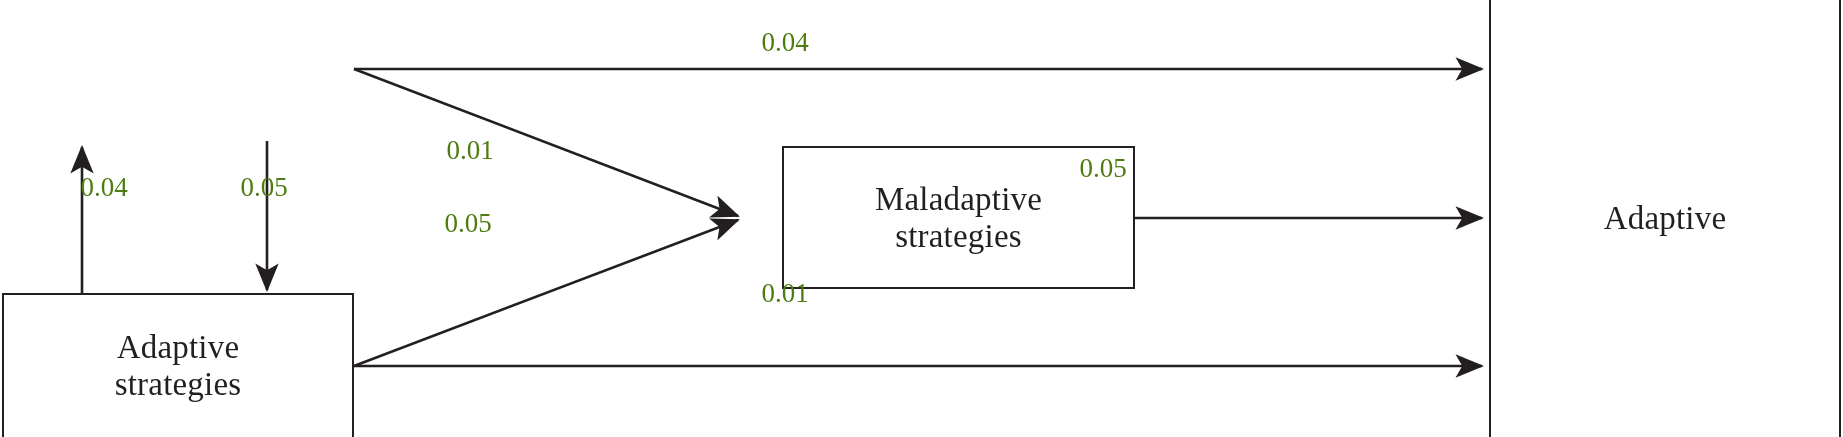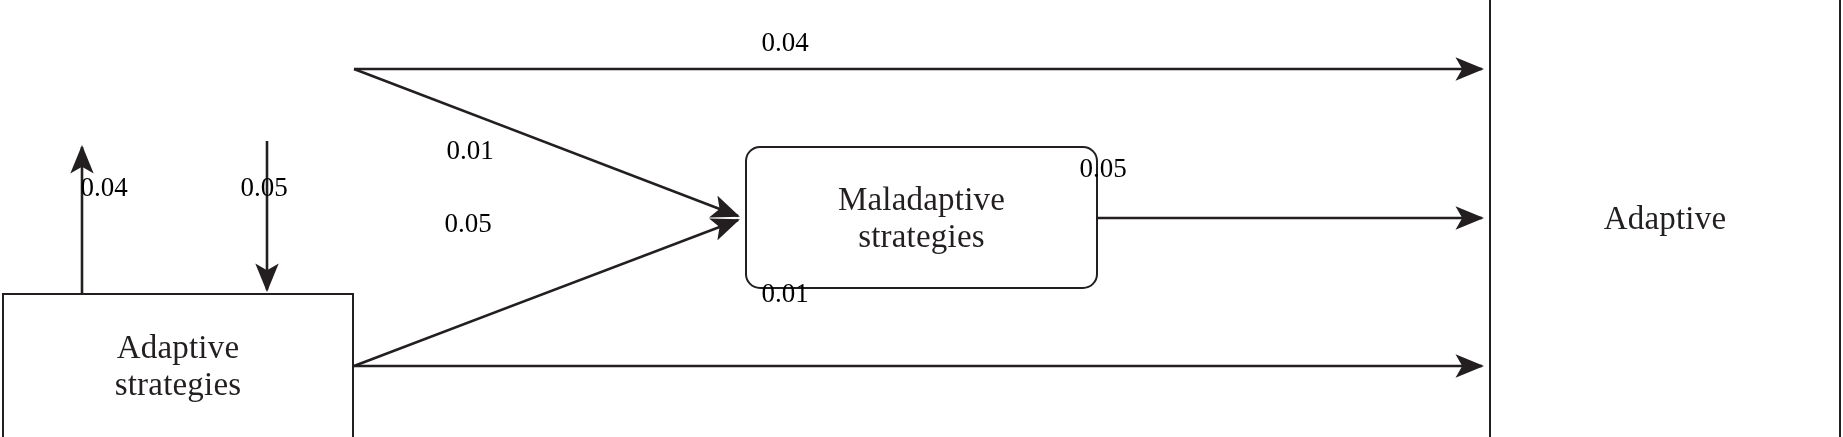--- a/index.html
+++ b/index.html
@@ -41,7 +41,7 @@
   }
   .edge-label {
     position: absolute;
-    color: #000000;
+    color: #4d7c0f;
     font-size: 27px;
     line-height: 1;
     white-space: nowrap;

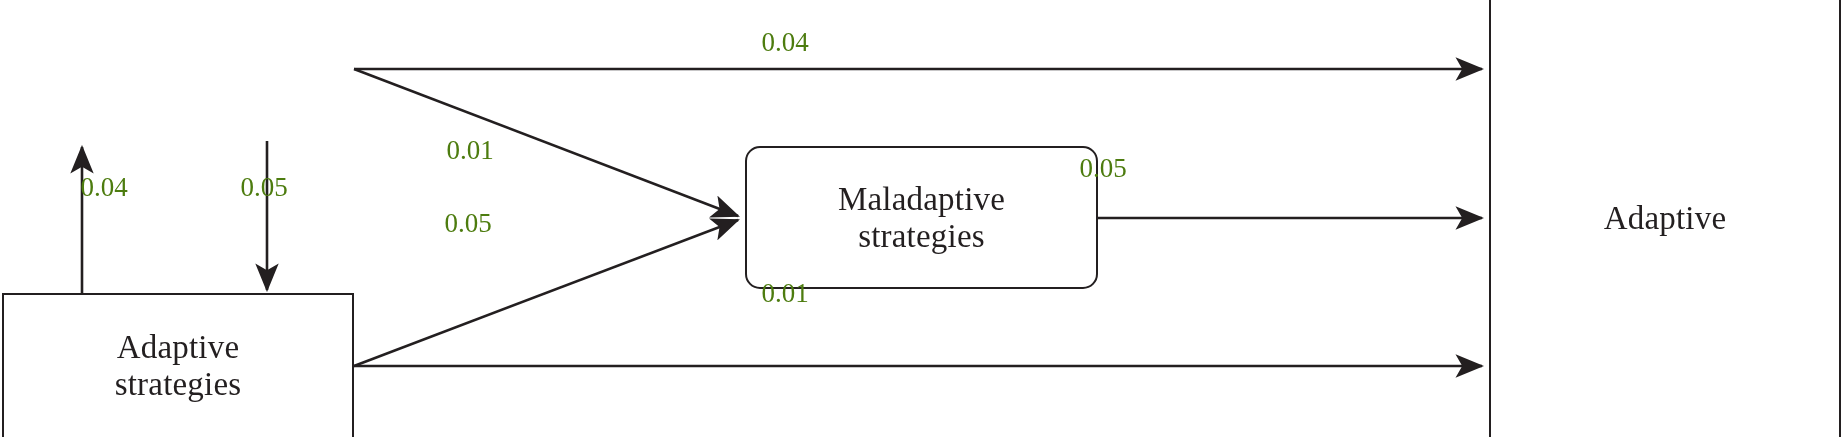--- a/index.html
+++ b/index.html
@@ -50,7 +50,7 @@
   
   #node-social-support { left: 2px;    top: 2px;   width: 352px; height: 139px; }
   #node-adaptive       { left: 2px;    top: 293px; width: 352px; height: 146px; }
-  #node-maladaptive    { left: 745px;  top: 146px; width: 353px; height: 143px; border-radius: 15px; }
+  #node-maladaptive    { left: 782px;  top: 146px; width: 353px; height: 143px; }
   #node-symptoms       { left: 1489px; top: -2px;  width: 352px; height: 441px; }
 </style>
 </head>

